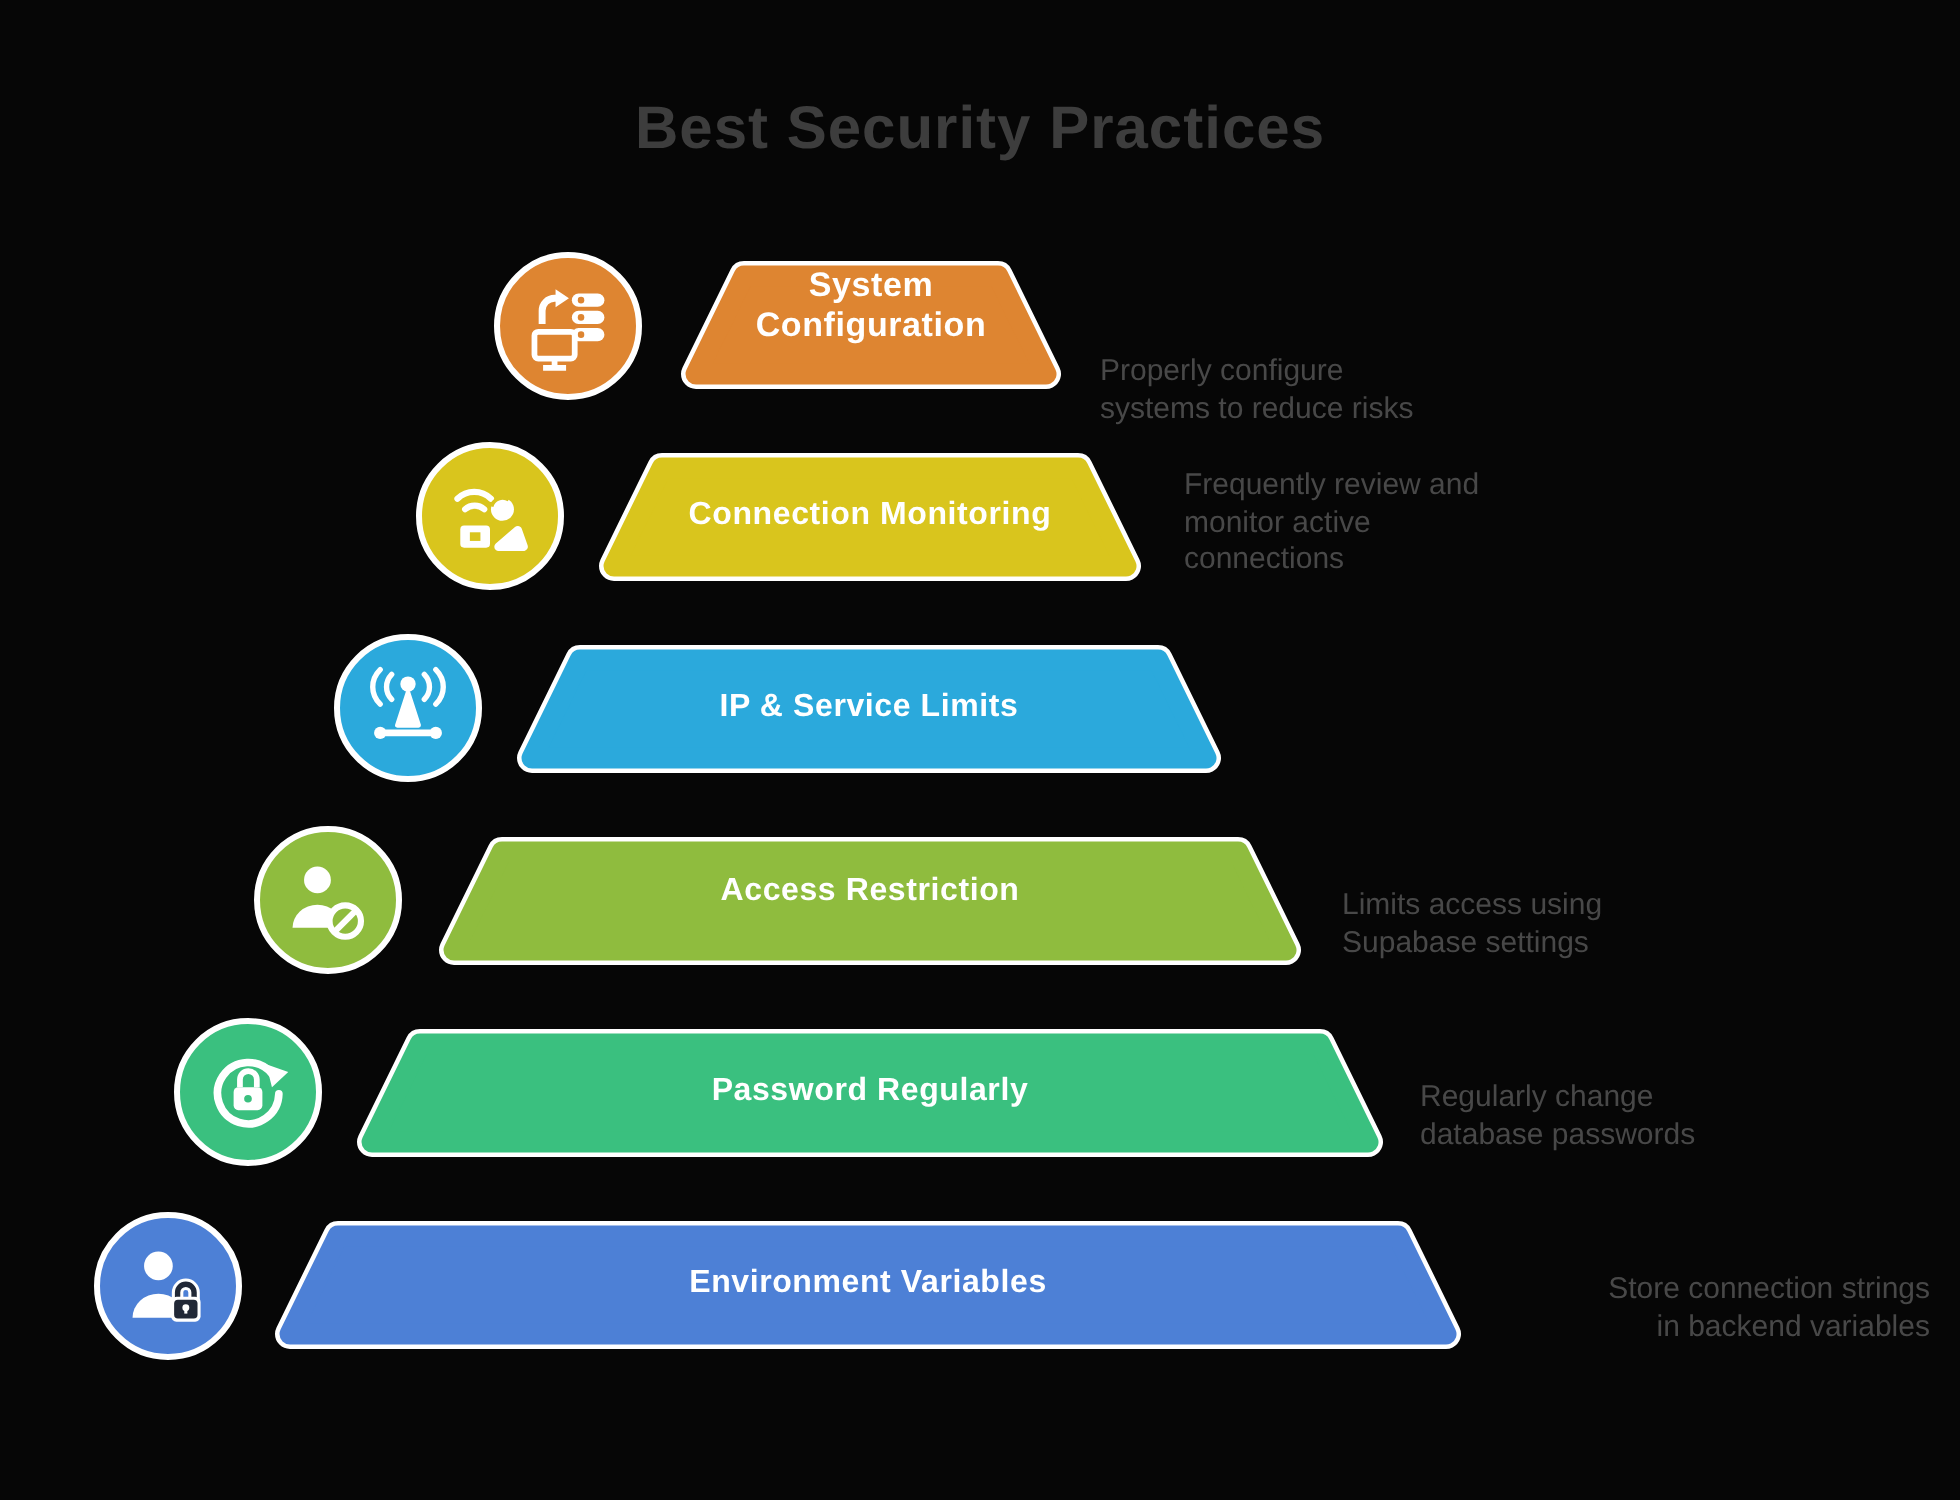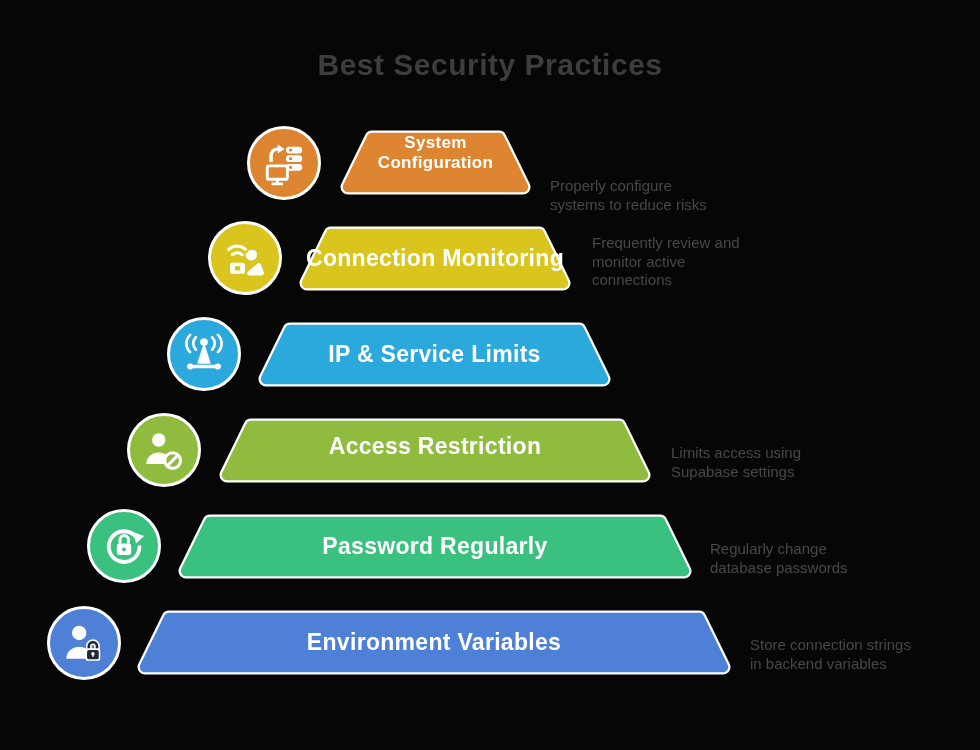--- a/index.html
+++ b/index.html
@@ -14,7 +14,7 @@
   .trap-svg{position:absolute;overflow:visible;}
   .level-label{
     position:absolute;display:flex;align-items:center;justify-content:center;
-    color:#ffffff;font-weight:bold;font-size:23px;text-align:center;
+    color:#ffffff;font-weight:bold;font-size:16px;text-align:center;
     line-height:1.15;white-space:pre-line;letter-spacing:.3px;
   }
   .icon-circle{

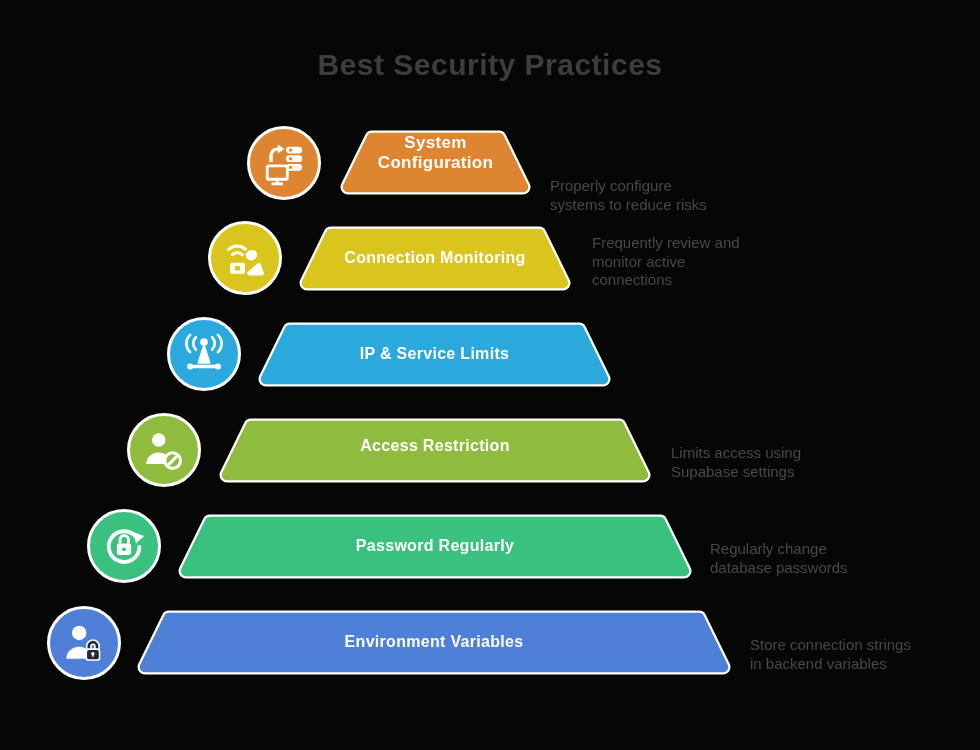--- a/index.html
+++ b/index.html
@@ -147,7 +147,7 @@
       <path d="M33.3 35.8 v2.6" stroke="#fff" stroke-width="1.6"></path>
     </svg>
   </div>
-  <div class="level-desc" style="left:750px;top:636px;width:215px;">Store connection strings
+  <div class="level-desc" style="left:750px;top:636px;width:215px;text-align:right;">Store connection strings
 in backend variables</div>
 
 </div>

